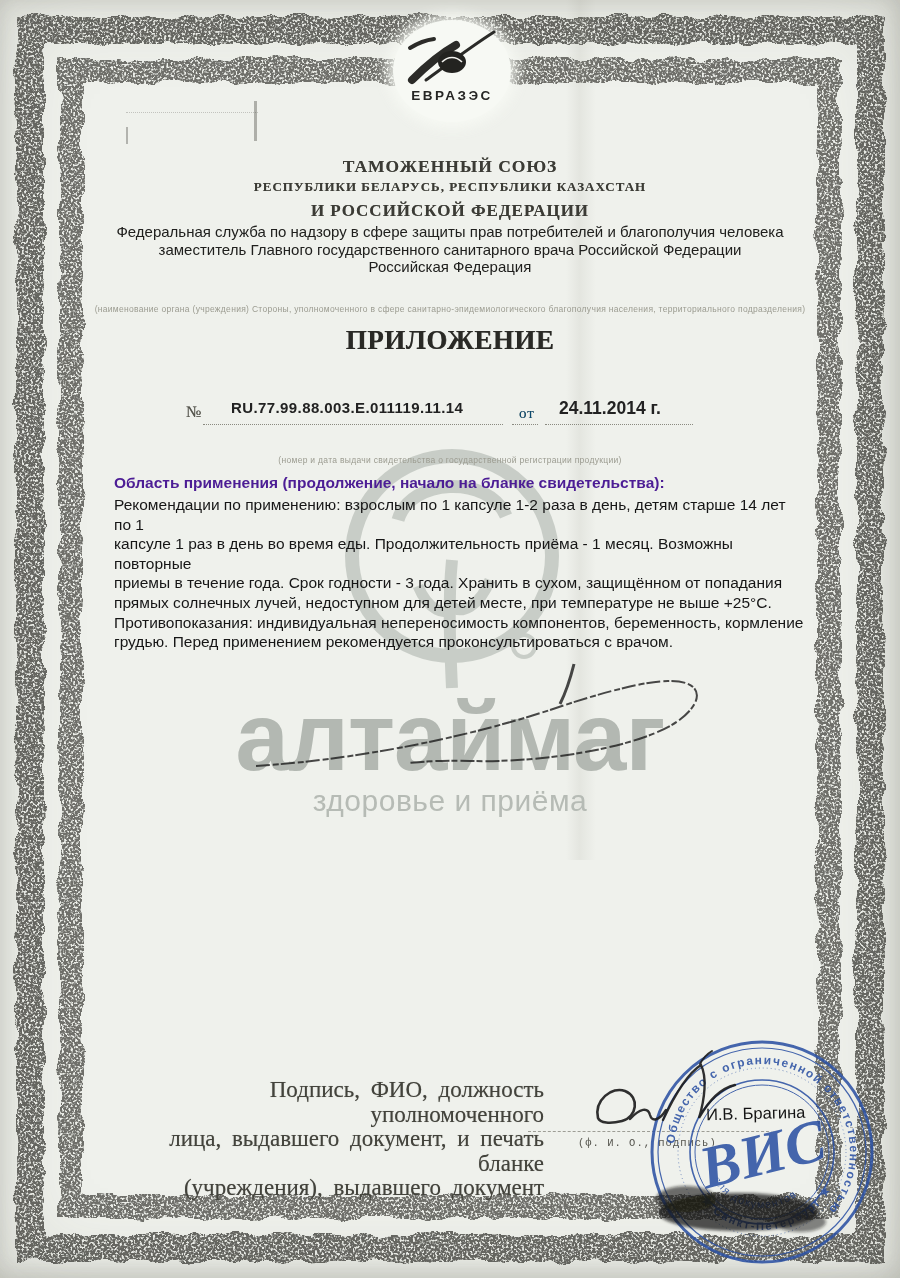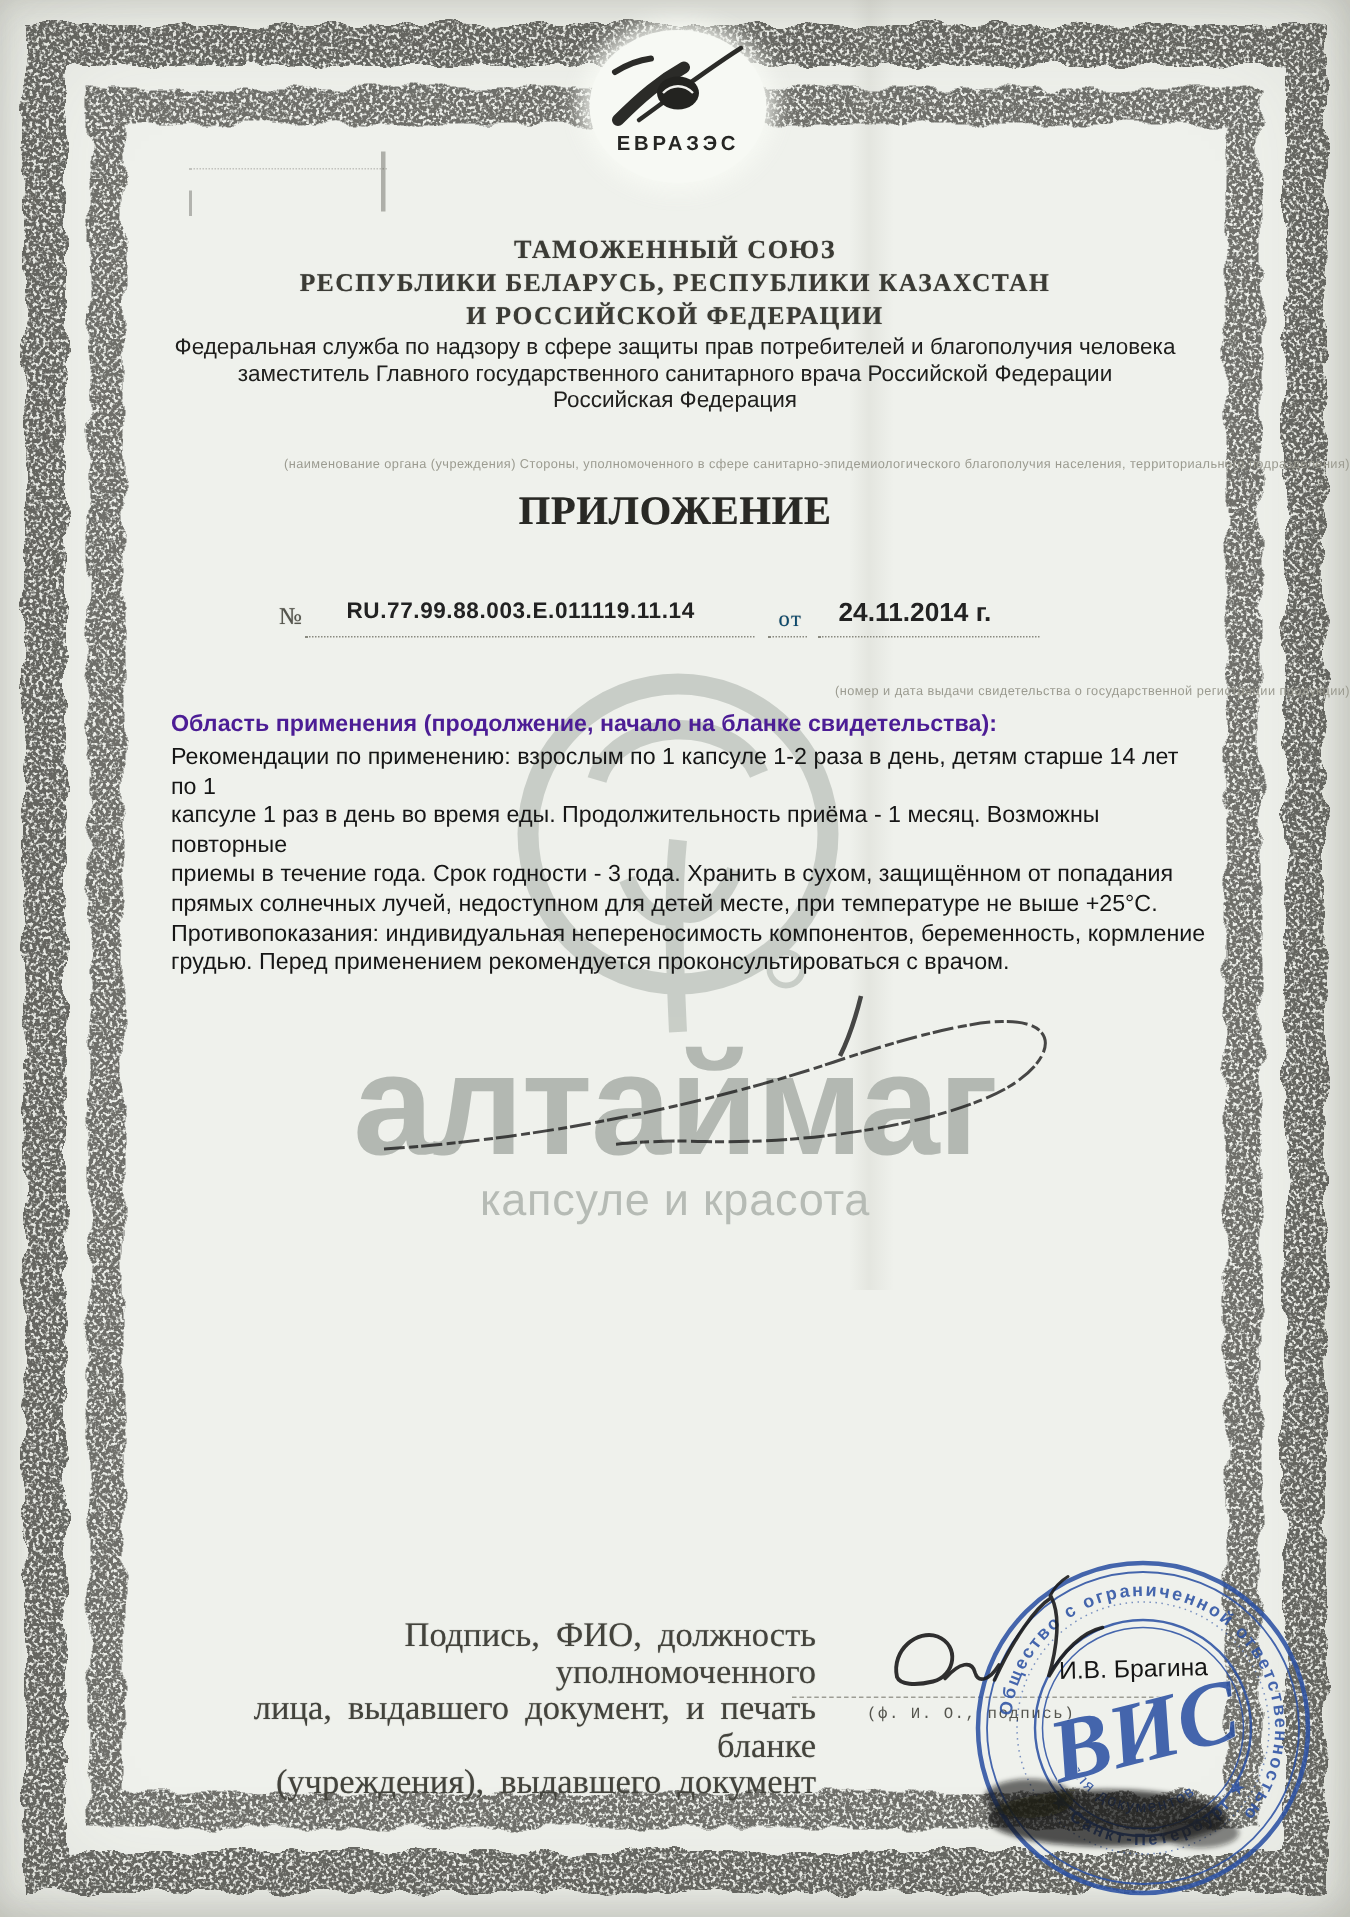--- a/index.html
+++ b/index.html
@@ -91,7 +91,7 @@
   <div class="abs" style="left:126px;top:112px;width:132px;border-top:1px dotted rgba(60,60,52,.25);"></div>
 
   <div class="abs ctr hdr-serif" style="top:156px;font-size:17.5px;">ТАМОЖЕННЫЙ СОЮЗ</div>
-  <div class="abs ctr hdr-serif" style="top:179px;font-size:17px;">РЕСПУБЛИКИ БЕЛАРУСЬ, РЕСПУБЛИКИ КАЗАХСТАН</div>
+  <div class="abs ctr hdr-serif" style="top:179px;font-size:13px;">РЕСПУБЛИКИ БЕЛАРУСЬ, РЕСПУБЛИКИ КАЗАХСТАН</div>
   <div class="abs ctr hdr-serif" style="top:201px;font-size:17px;">И РОССИЙСКОЙ ФЕДЕРАЦИИ</div>
   <div class="abs ctr hdr-sans" style="top:223px;font-size:15px;">Федеральная служба по надзору в сфере защиты прав потребителей и благополучия человека</div>
   <div class="abs ctr hdr-sans" style="top:241px;font-size:15px;">заместитель Главного государственного санитарного врача Российской Федерации</div>

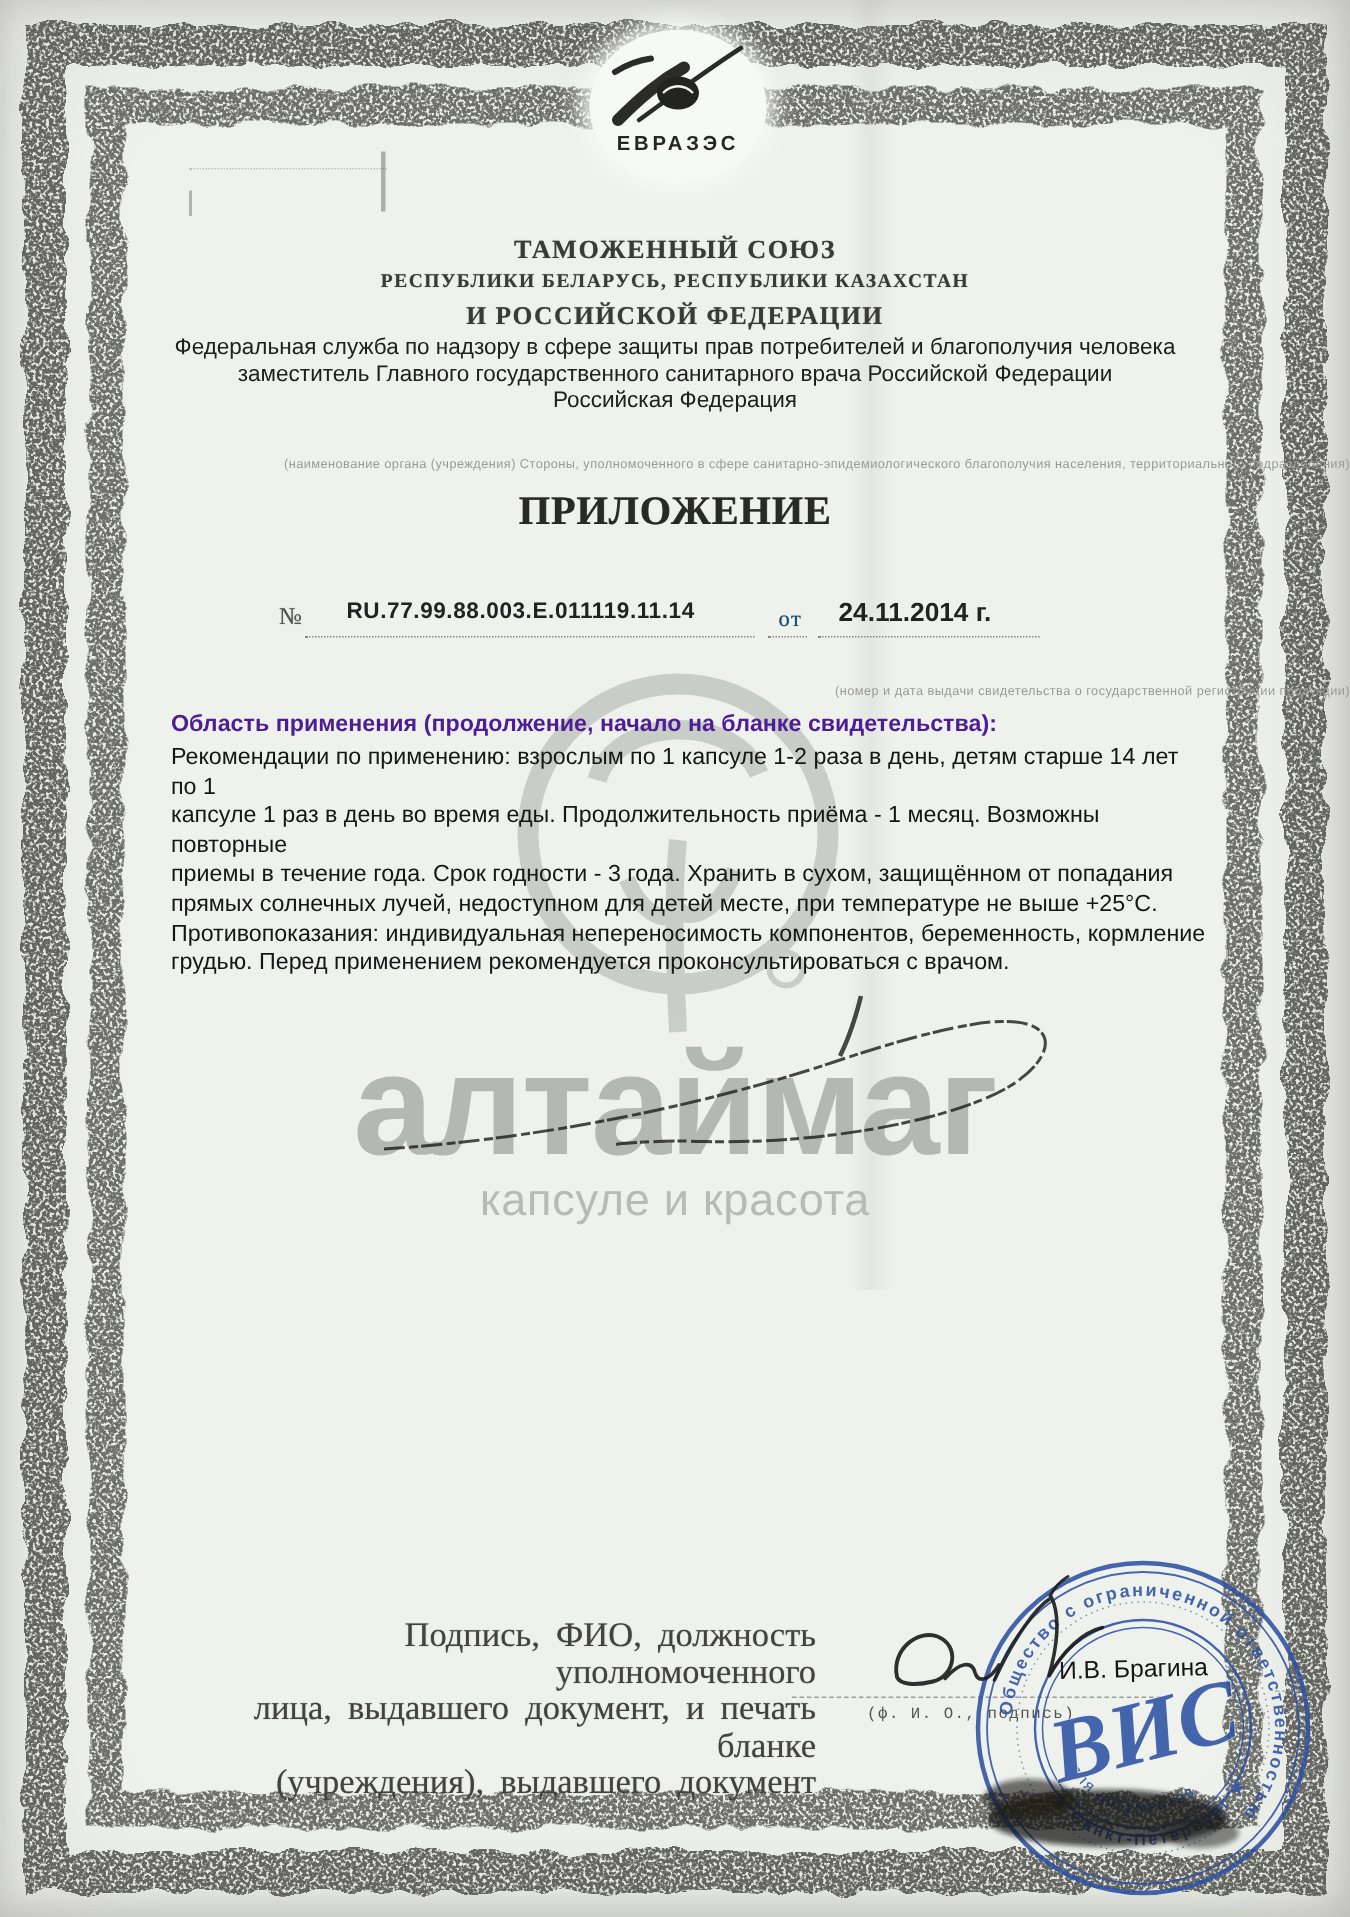--- a/index.html
+++ b/index.html
@@ -12,7 +12,7 @@
   .hdr-serif{font-family:"Liberation Serif",serif;font-weight:bold;color:#3b3b35;letter-spacing:1px;
              text-shadow:0 0 .6px rgba(55,55,48,.55);}
   .hdr-sans{font-family:"Liberation Sans",sans-serif;color:#20201e;}
-  .fine{font-size:8.5px;color:#9b9b90;letter-spacing:.3px;filter:blur(.35px);text-align:right;}
+  .fine{font-size:8.5px;color:#9b9b90;letter-spacing:.3px;filter:blur(.35px);}
   .title{font-family:"Liberation Serif",serif;font-weight:bold;color:#29292六5;color:#292925;letter-spacing:.5px;
          text-shadow:.4px 0 0 rgba(40,40,36,.7);}
   .dotline{border-bottom:1.6px dotted #8a8a80;height:1px;}

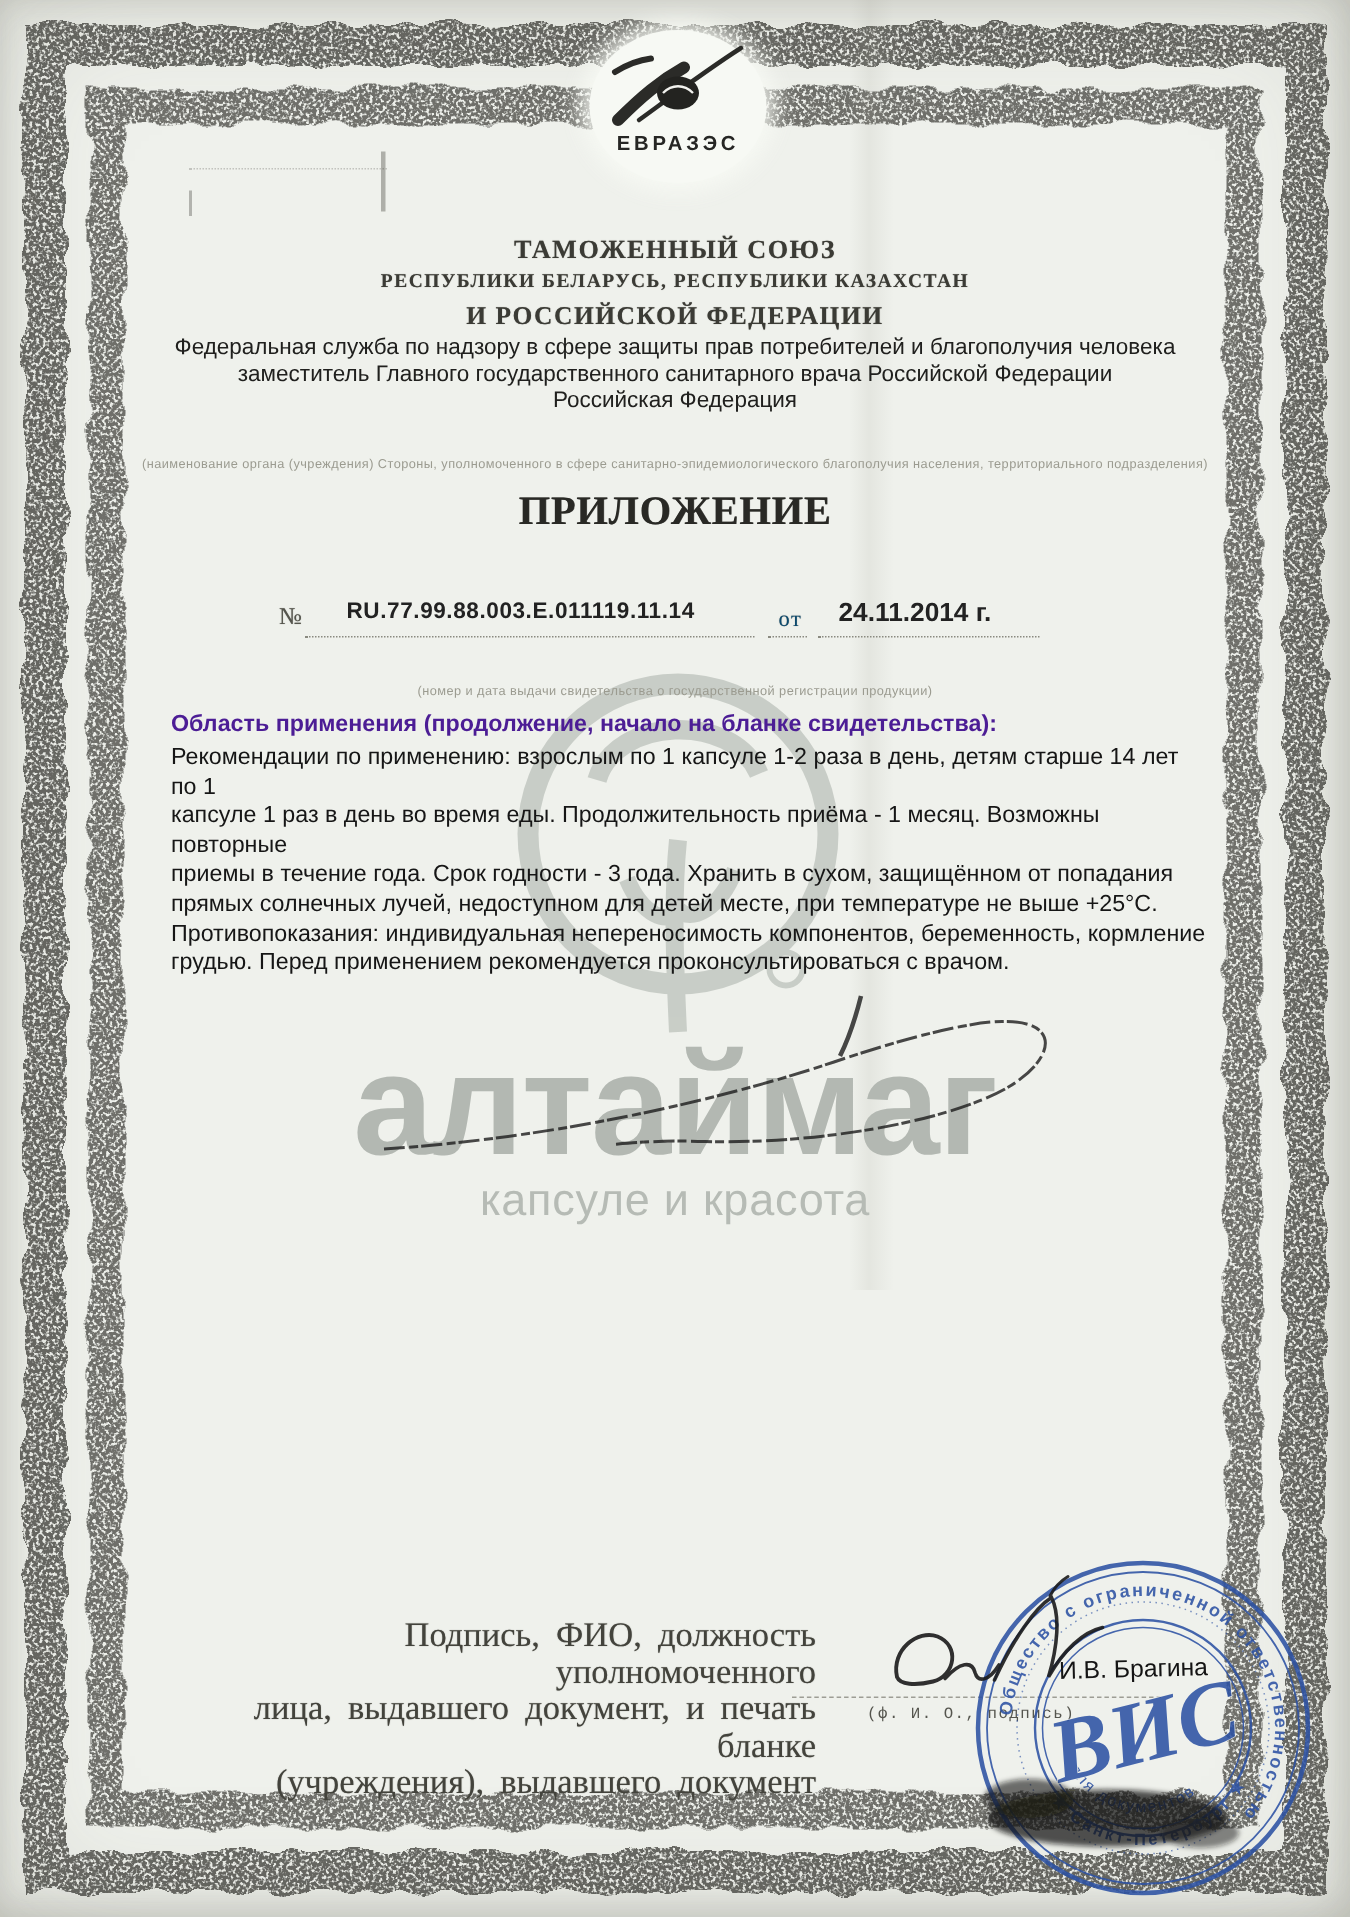--- a/index.html
+++ b/index.html
@@ -65,7 +65,7 @@
     </g>
   </svg>
   <div class="abs wm-brand" style="left:0;right:0;top:682px;text-align:center;">алтаймаг</div>
-  <div class="abs wm-tag" style="left:0;right:0;top:784px;text-align:center;">капсуле и красота</div>
+  <div class="abs wm-tag" style="left:0;right:0;top:784px;text-align:center;">здоровье и приёма</div>
 
   <svg class="abs" width="900" height="1278" style="left:0;top:0" aria-hidden="true">
     <g stroke="#1c1c1c" fill="none" opacity="0.8">

